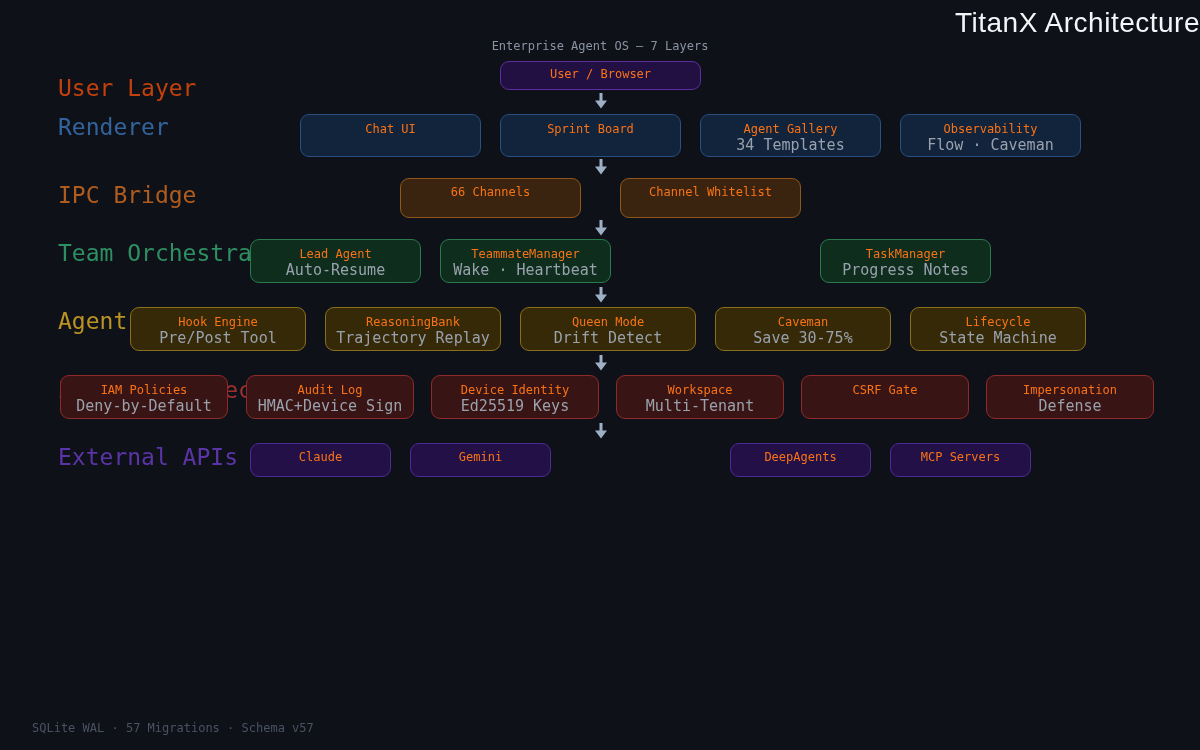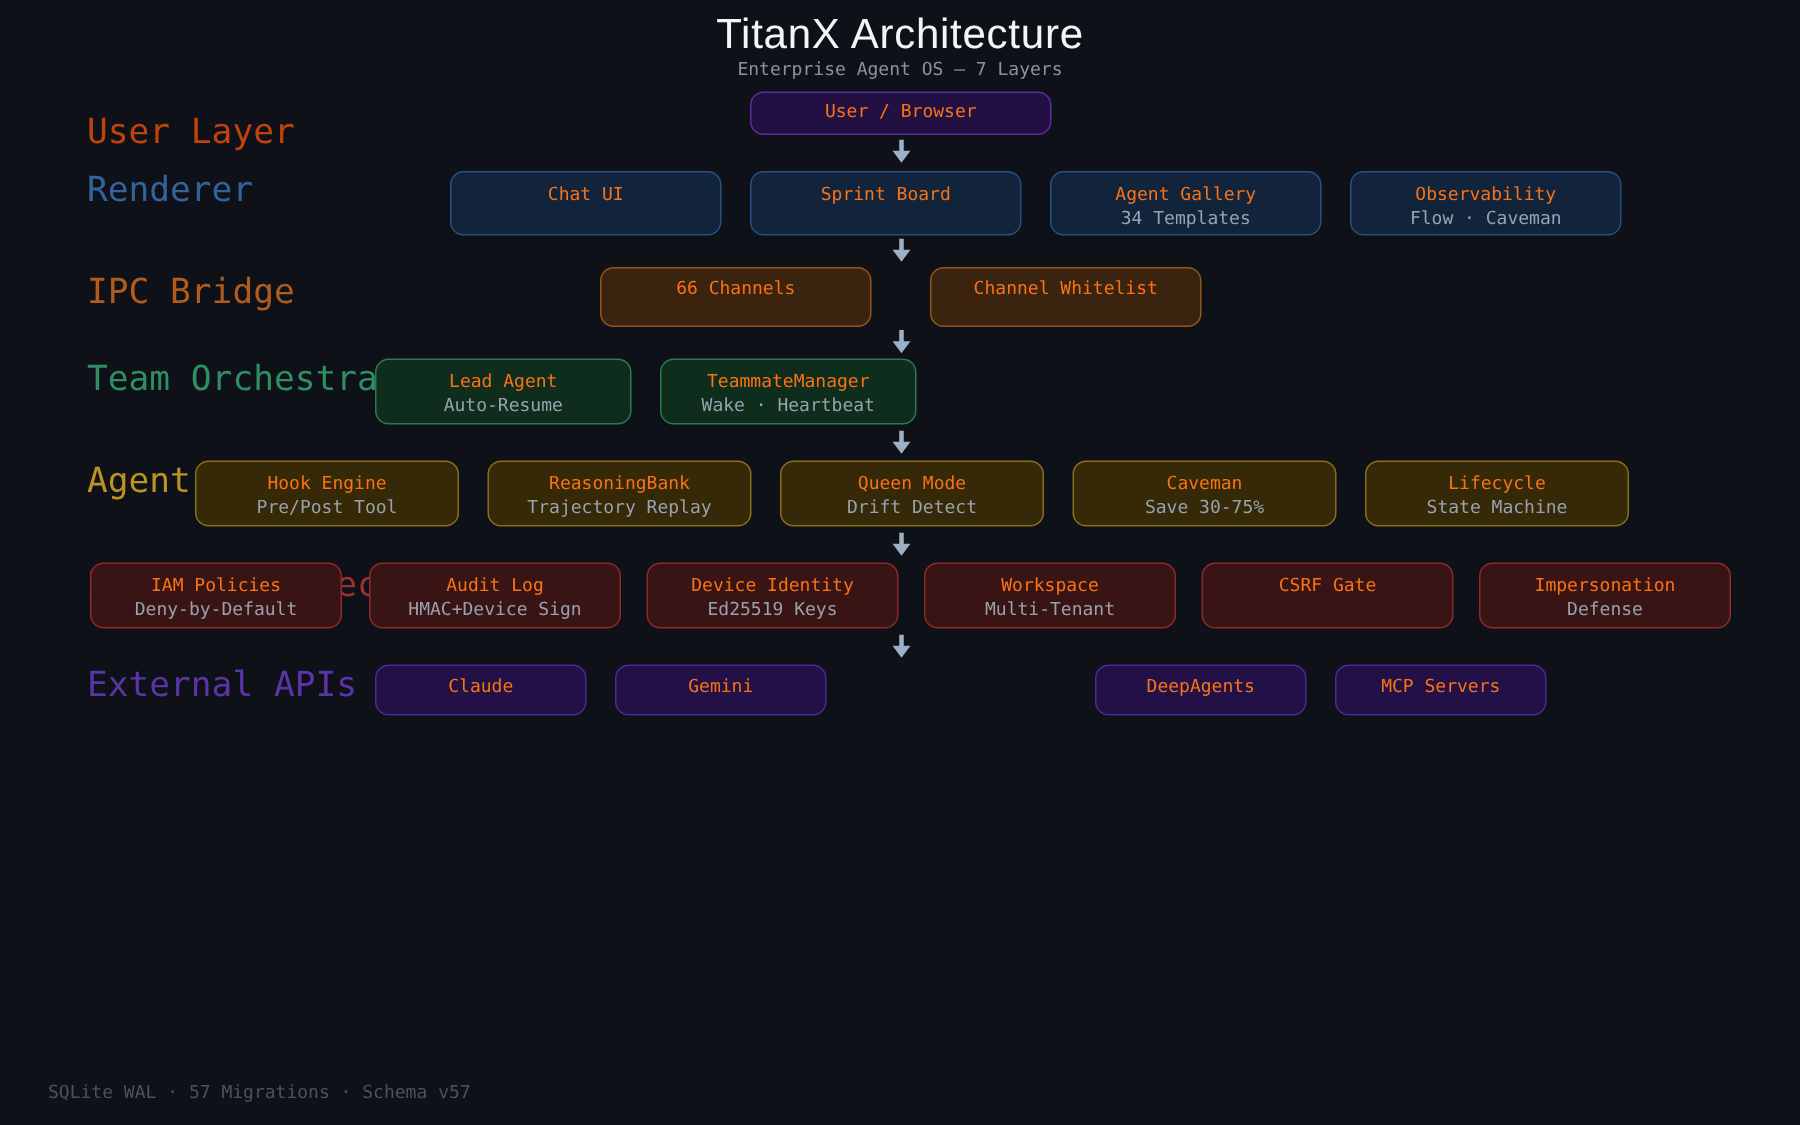--- a/index.html
+++ b/index.html
@@ -5,7 +5,7 @@
   html,body{margin:0;padding:0;background:#0e1117;}
   .stage{position:relative;width:1200px;height:750px;background:#0e1117;overflow:hidden;
          font-family:"DejaVu Sans Mono","Liberation Mono",monospace;}
-  .title{position:absolute;left:0;top:7px;width:1200px;text-align:center;
+  .title{position:absolute;left:0;top:7px;width:1200px;text-align:right;
          font-family:"Liberation Sans","DejaVu Sans",sans-serif;
          font-size:28px;font-weight:400;color:#f4f5f8;letter-spacing:.5px;}
   .subtitle{position:absolute;left:0;top:39px;width:1200px;text-align:center;

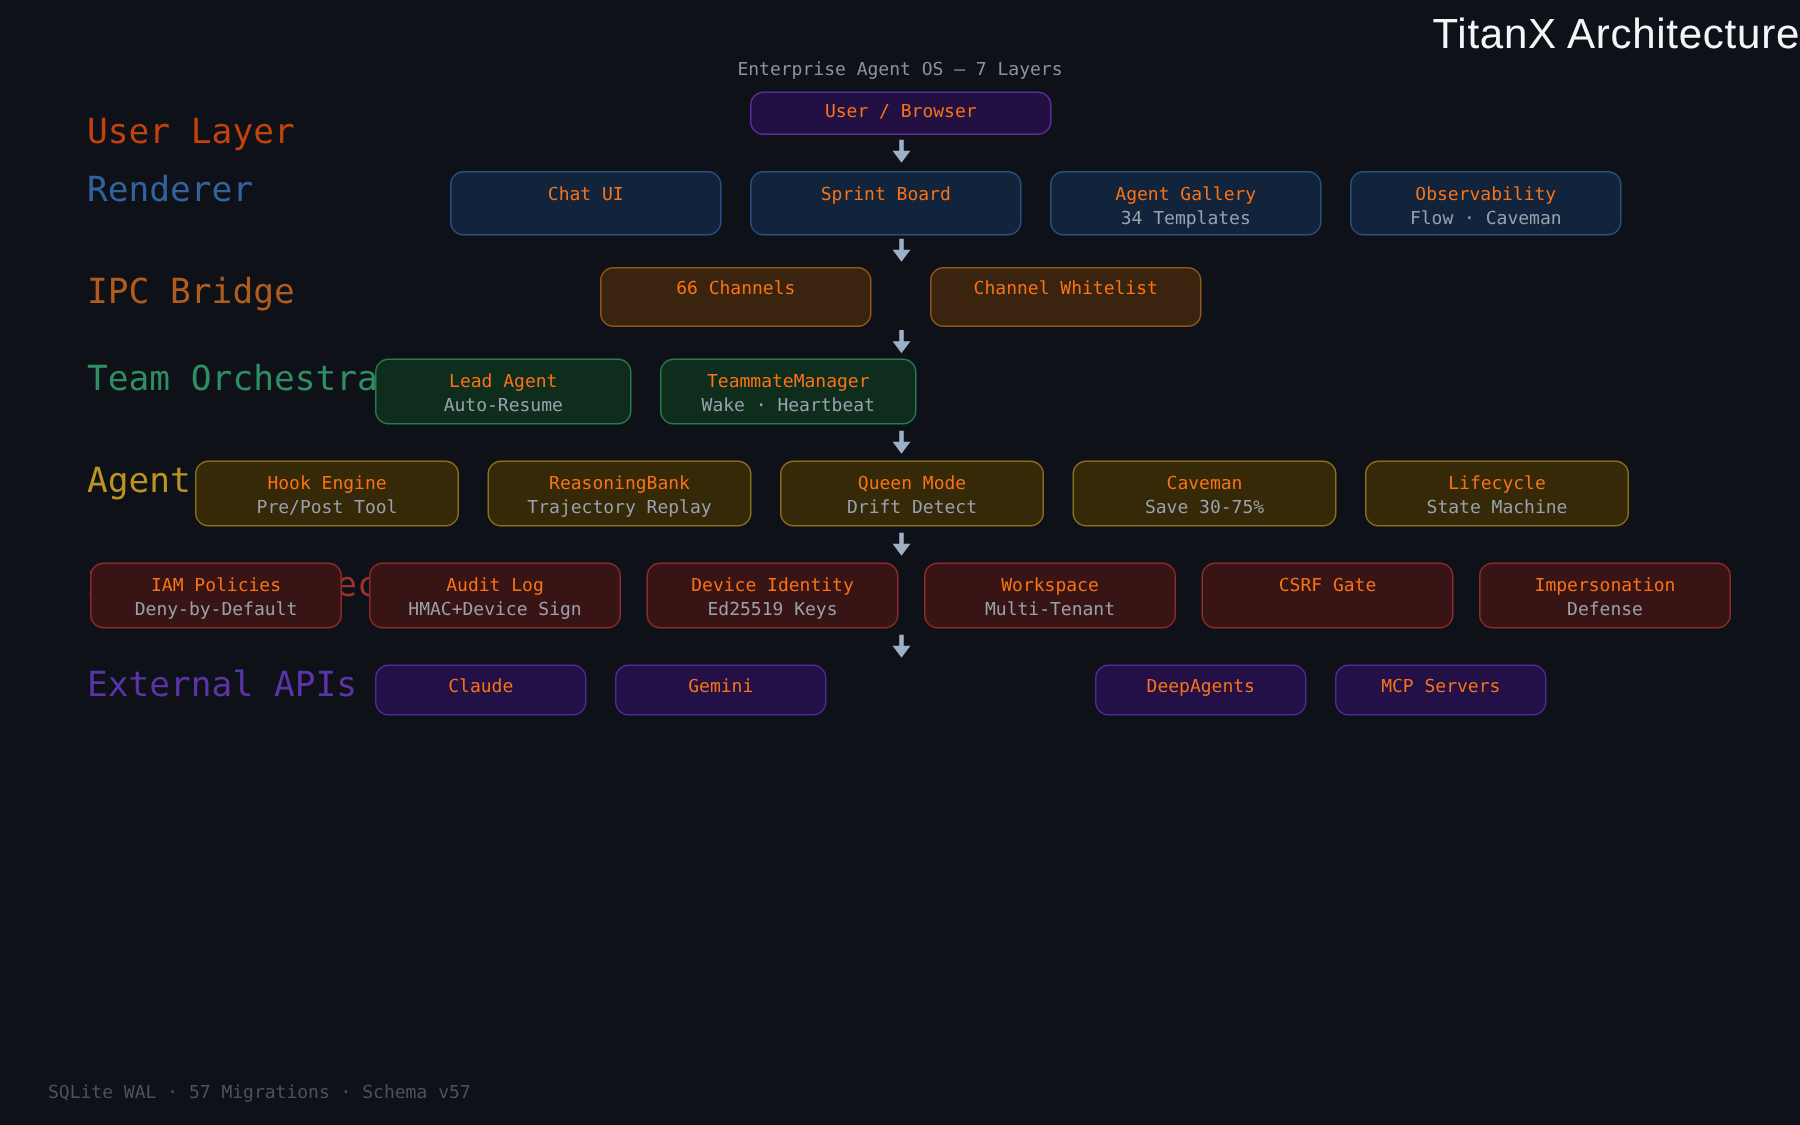--- a/index.html
+++ b/index.html
@@ -21,7 +21,7 @@
   .node{position:absolute;box-sizing:border-box;border:1px solid;border-radius:9px;
         text-align:center;padding-top:5px;z-index:2;}
   .nt{font-size:12px;line-height:18px;color:#f97316;white-space:pre;}
-  .ns{font-size:12px;line-height:15px;color:#99a1ad;white-space:pre;}
+  .ns{font-size:15px;line-height:15px;color:#99a1ad;white-space:pre;}
   .c-user{background:#231042;border-color:#5b2da0;}
   .c-renderer{background:#12233c;border-color:#2a4f82;}
   .c-ipc{background:#3a2410;border-color:#91561c;}

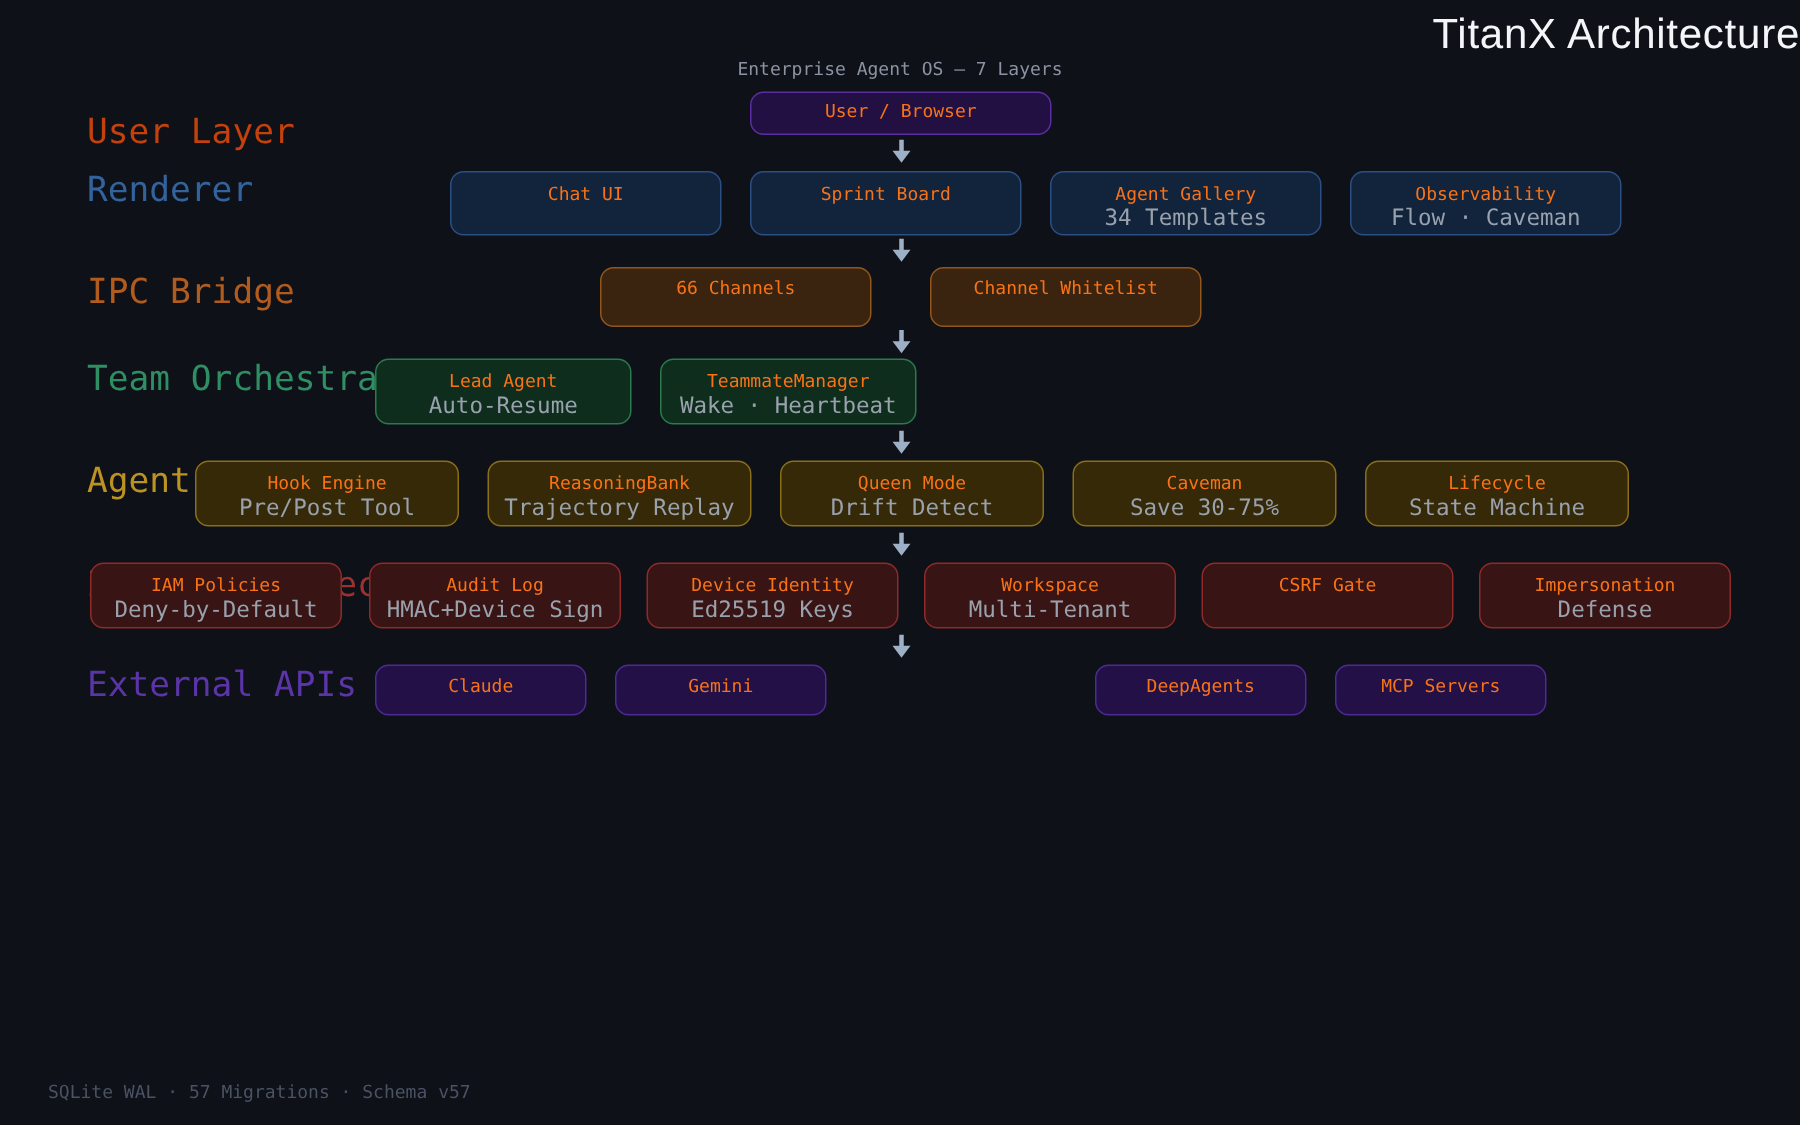--- a/index.html
+++ b/index.html
@@ -83,6 +83,10 @@
   <div class="node c-team" style="left:440px;top:239px;width:171px;height:44px">
     <div class="nt">TeammateManager</div>
     <div class="ns">Wake · Heartbeat</div>
+  </div>
+  <div class="node c-team" style="left:820px;top:239px;width:171px;height:44px">
+    <div class="nt">TaskManager</div>
+    <div class="ns">Progress Notes</div>
   </div>
 
   <div class="node c-agent" style="left:130px;top:307px;width:176px;height:44px">

